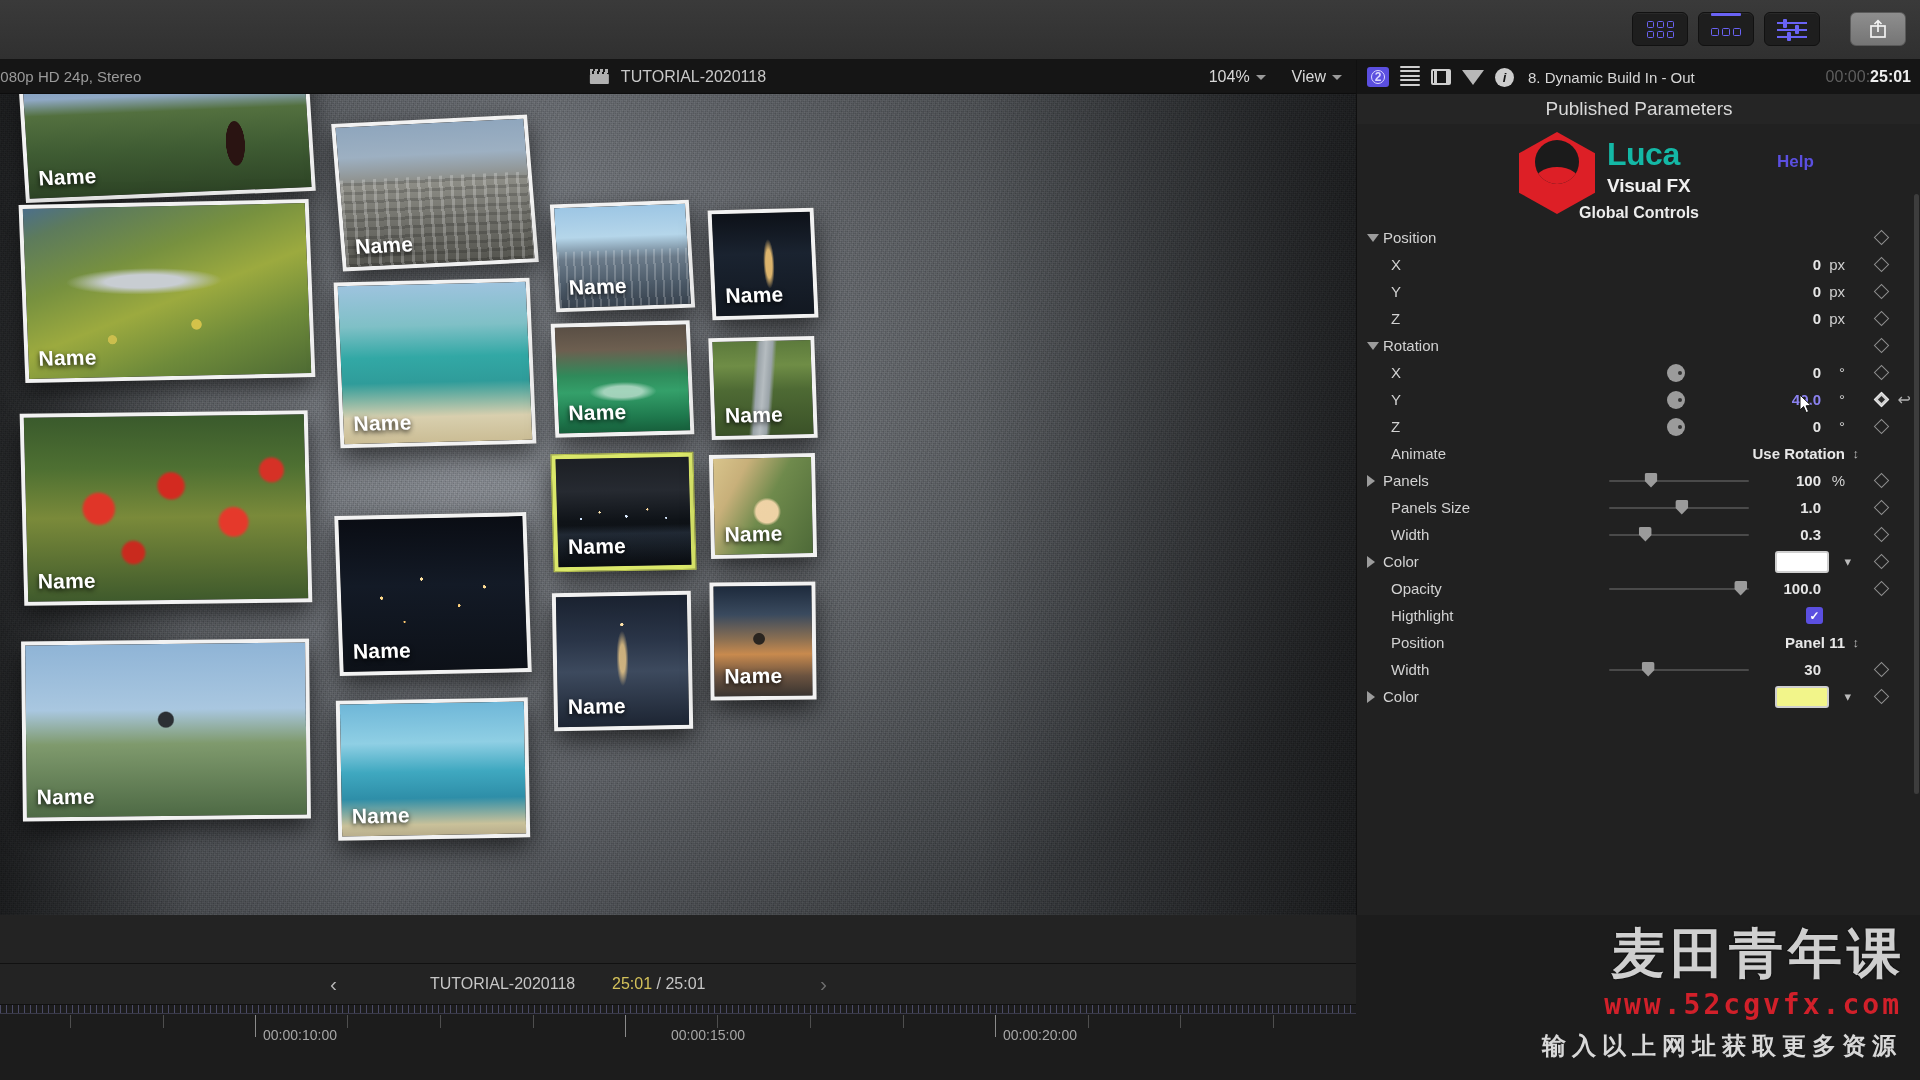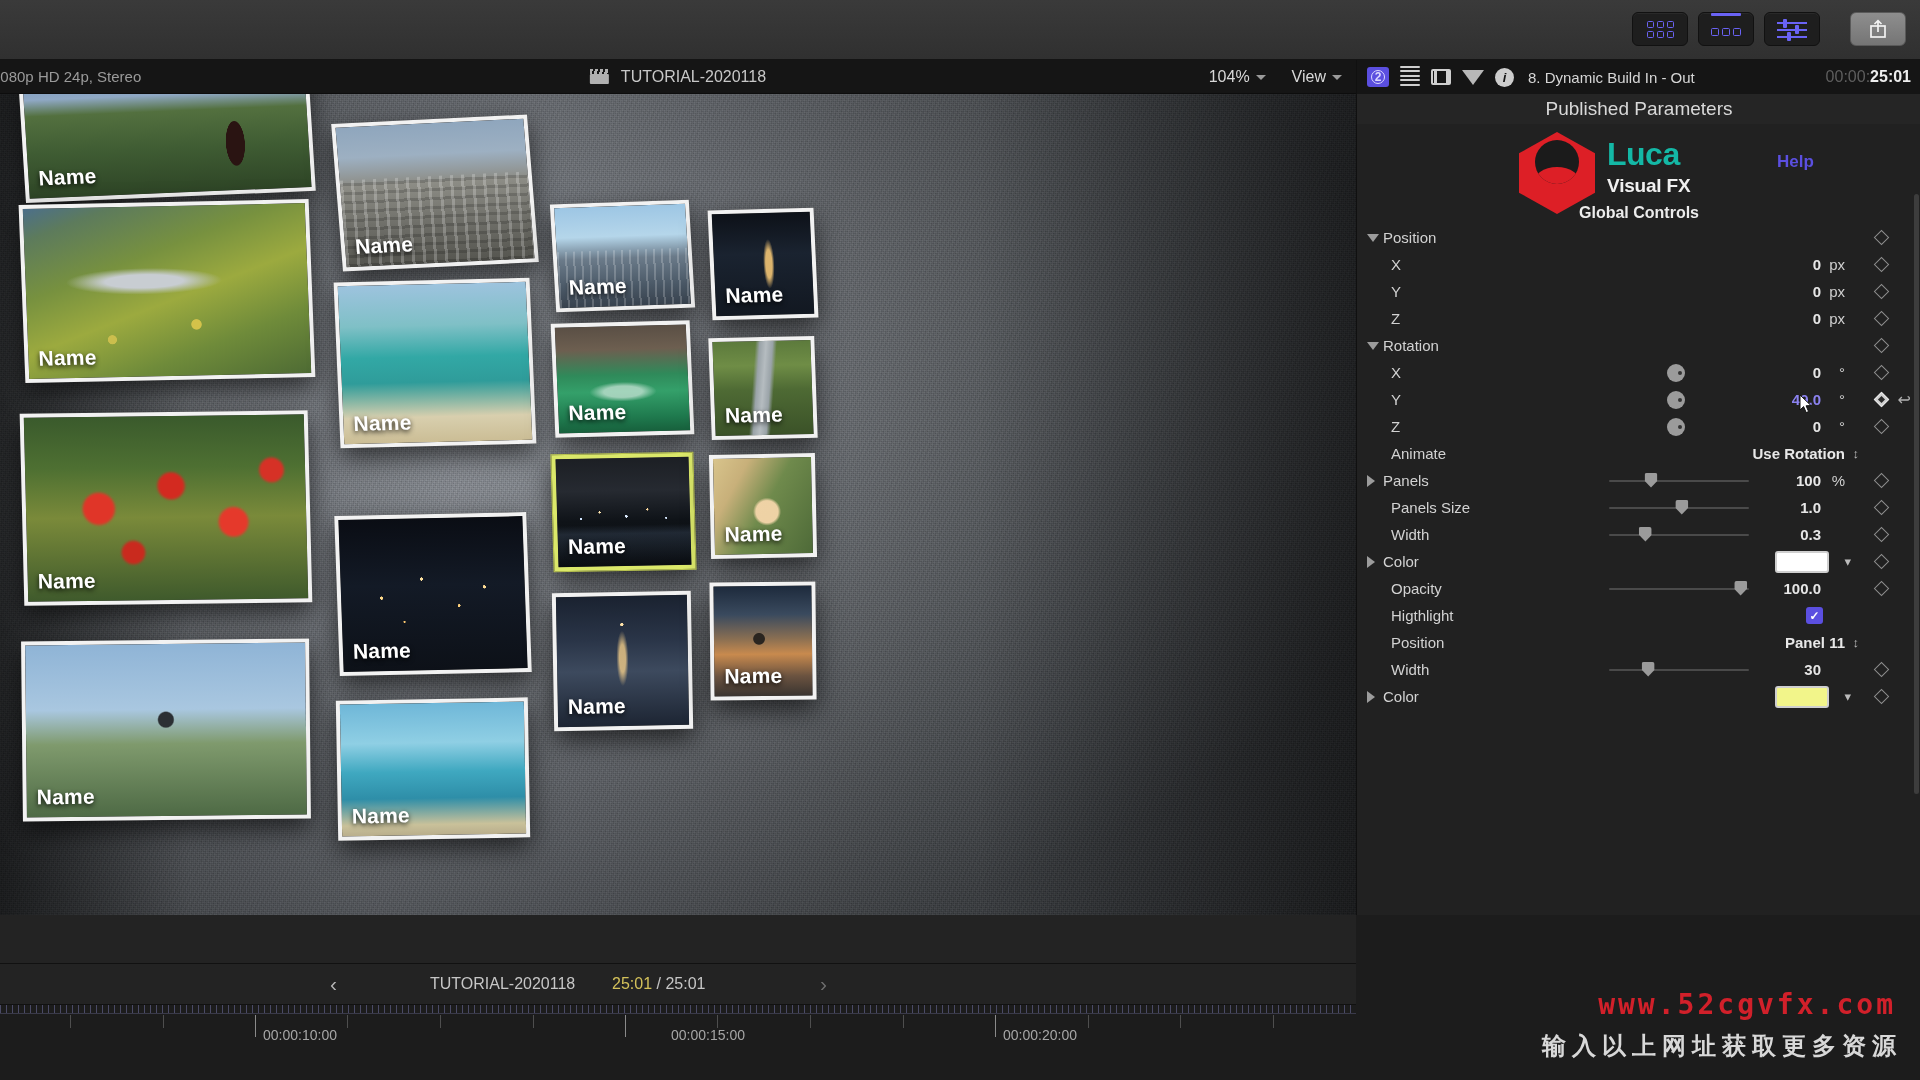--- a/index.html
+++ b/index.html
@@ -643,6 +643,7 @@
 
   <div class="insp-mask"></div>
 
+  <div class="wm-main">麦田青年课</div>
   <div class="wm-url">www.52cgvfx.com</div>
   <div class="wm-sub">输入以上网址获取更多资源</div>
 

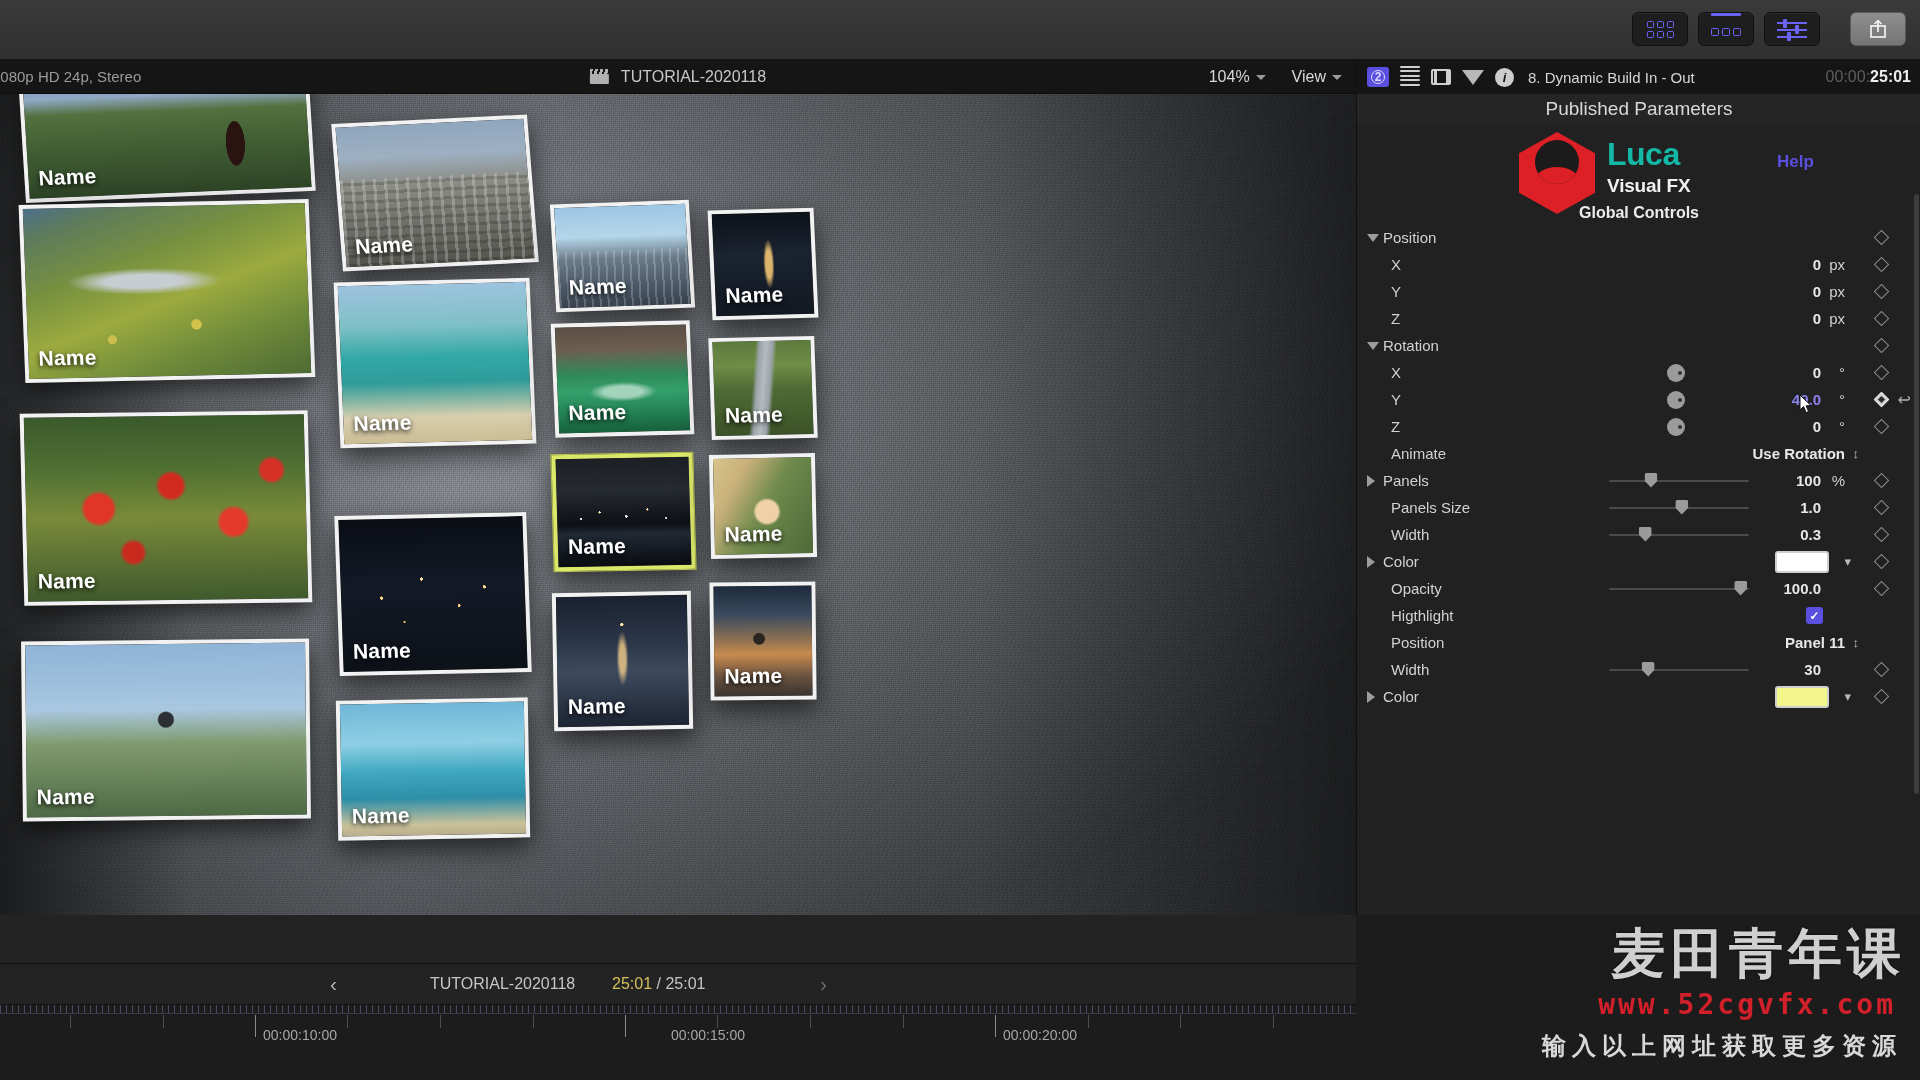--- a/index.html
+++ b/index.html
@@ -207,7 +207,7 @@
     font-family:"DejaVu Sans", sans-serif;
   }
   .wm-url {
-    position:absolute; right:24px; top:988px;
+    position:absolute; right:18px; top:988px;
     font-size:28px; font-weight:700; color:#d1202a; letter-spacing:3px; white-space:nowrap;
     font-family:"DejaVu Sans Mono", monospace;
     text-align:center;

